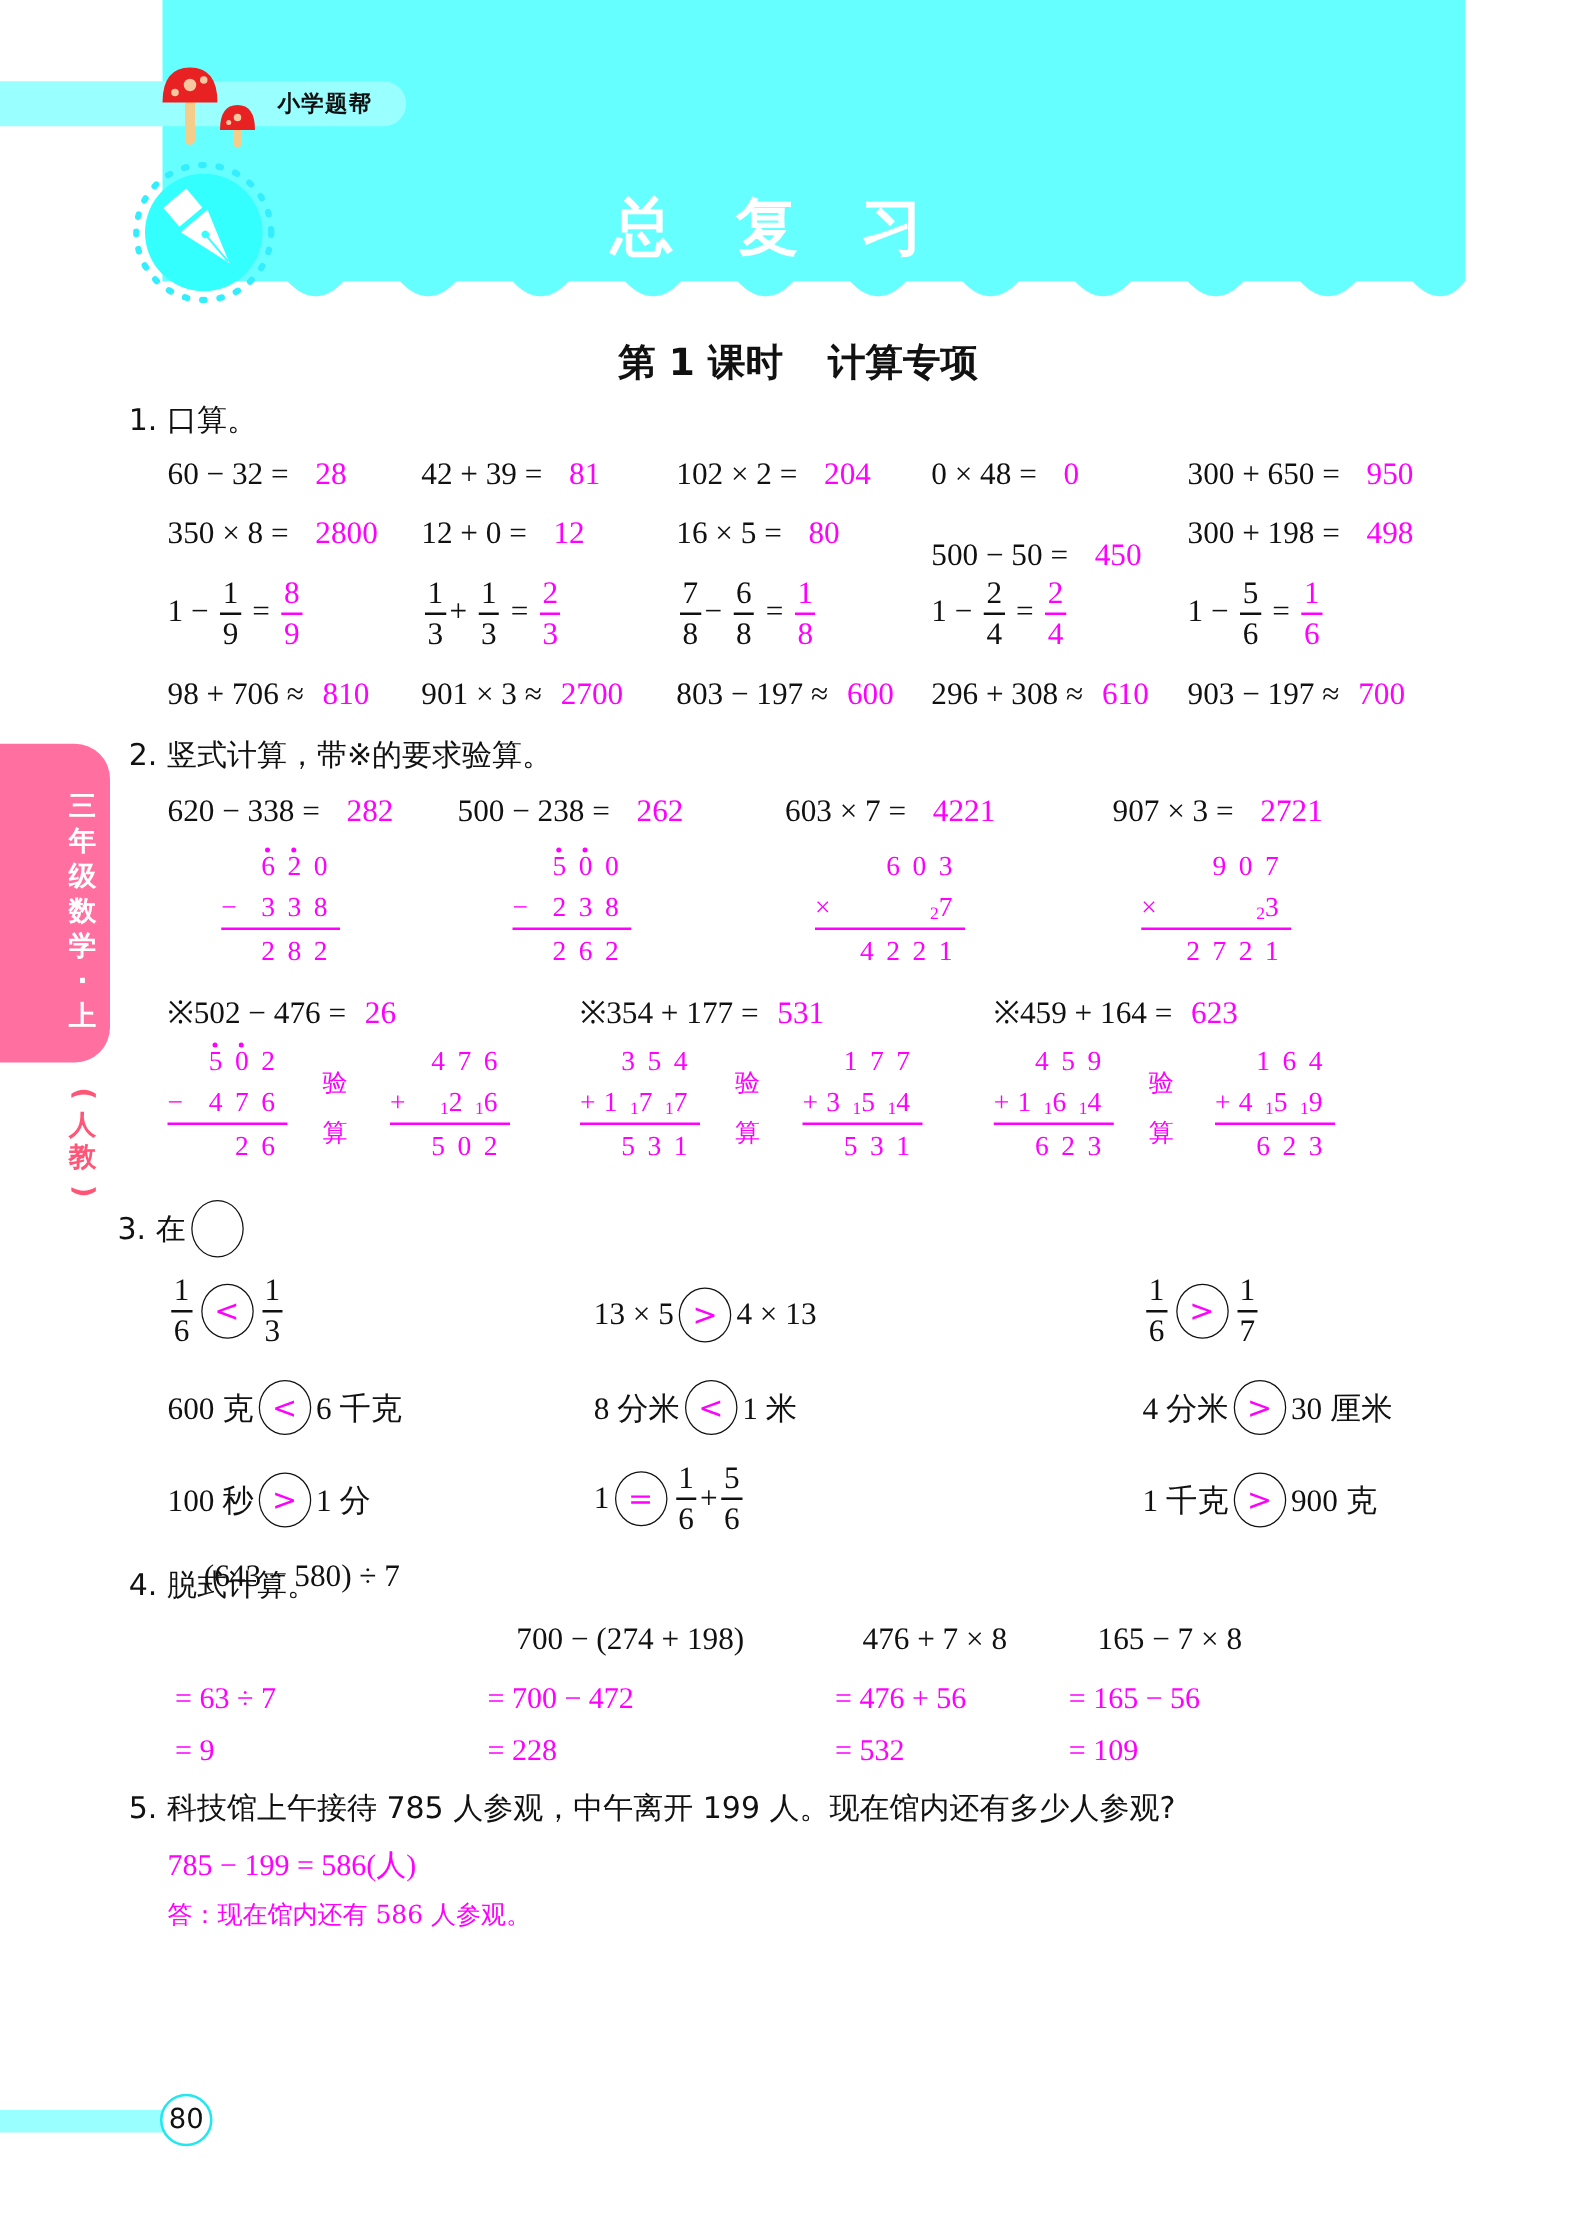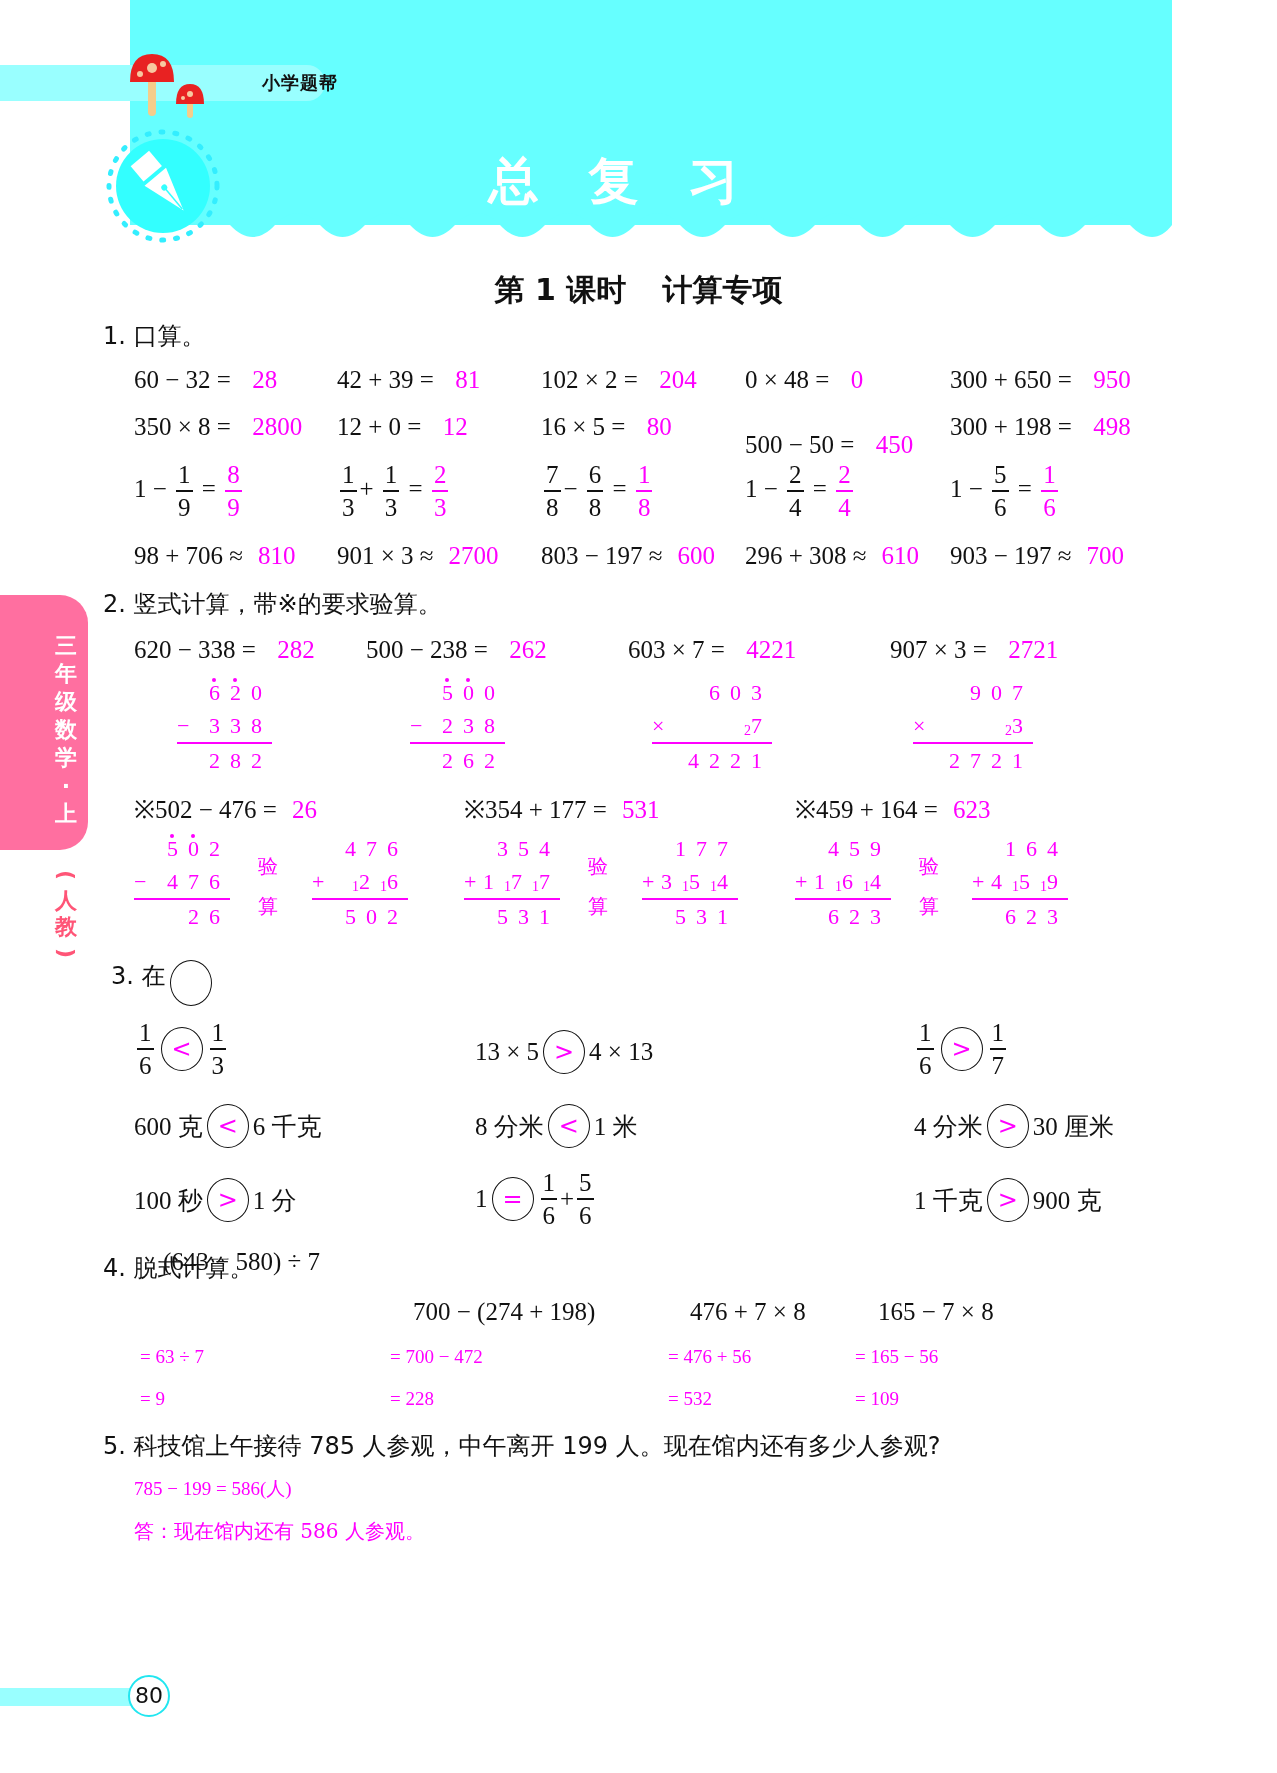--- a/index.html
+++ b/index.html
@@ -10,7 +10,7 @@
   .banner{position:absolute;left:130px;top:0;width:1042px;height:225px;background:#66ffff;border-bottom-right-radius:16px;}
   .wave{position:absolute;left:130px;top:205px;width:1042px;height:40px;}
   .tab-strip{position:absolute;left:0;top:65px;width:325px;height:36px;background:#99ffff;border-radius:0 18px 18px 0;}
-  .brand{position:absolute;left:222px;top:71px;font-family:"DejaVu Sans",sans-serif;font-size:18px;font-weight:bold;color:#111;letter-spacing:1px;margin-left:40px;}
+  .brand{position:absolute;left:222px;top:71px;font-family:"DejaVu Sans",sans-serif;font-size:18px;font-weight:bold;color:#111;letter-spacing:1px;}
   .title{position:absolute;left:0;width:1277px;top:148px;text-align:center;font-family:"DejaVu Sans",sans-serif;font-weight:bold;font-size:50px;color:#fff;letter-spacing:50px;box-sizing:border-box;}
   .lesson{position:absolute;left:0;width:1277px;top:270px;text-align:center;font-family:"DejaVu Sans",sans-serif;font-weight:bold;font-size:30px;}
   .lesson span{margin:0 18px;text-align:center;}

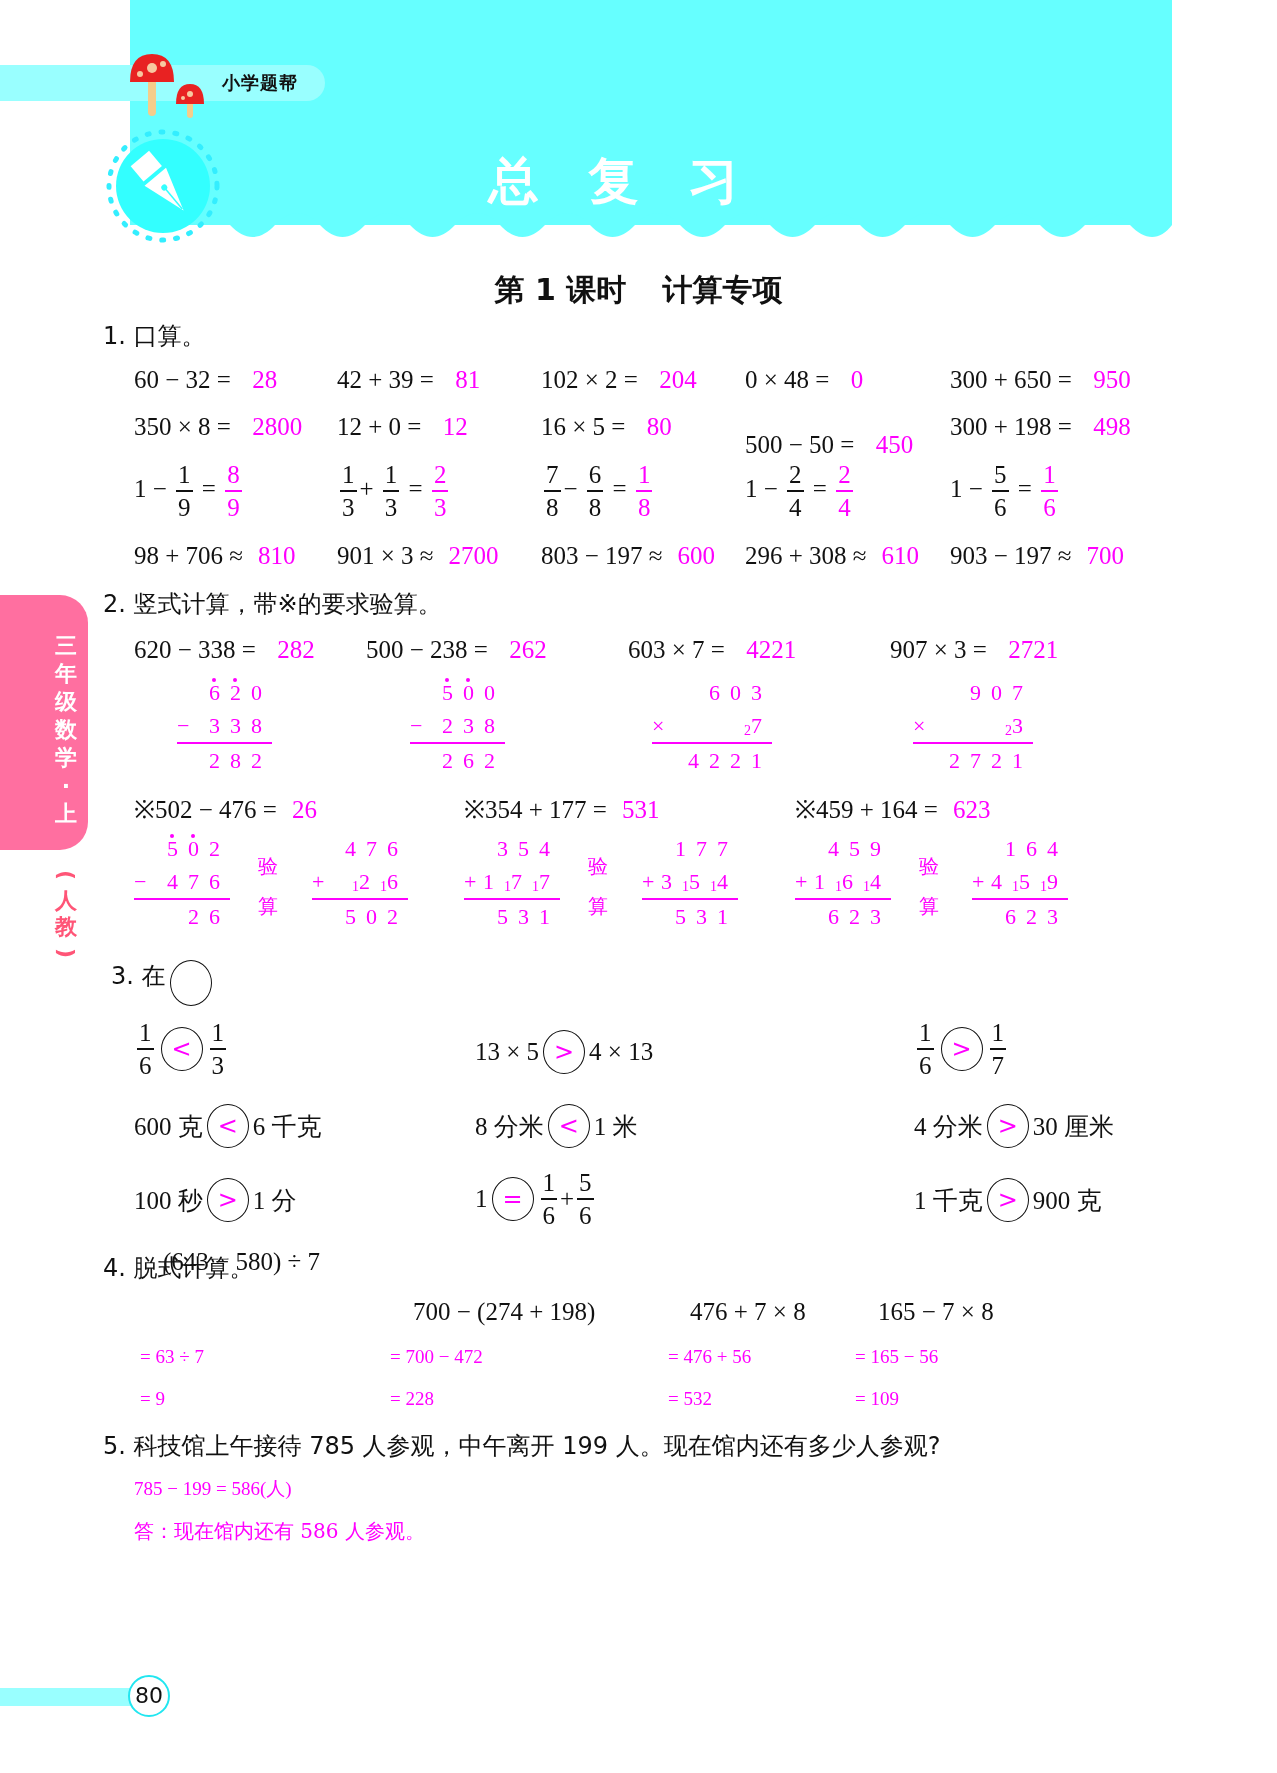--- a/index.html
+++ b/index.html
@@ -301,7 +301,7 @@
   <div class="vrow">623</div>
 </div>
 
-<div class="qtitle" style="left:111px;top:960px;display:flex;">
+<div class="qtitle" style="left:94px;top:960px;display:flex;align-items:center">
   <span>3. 在</span>
   <span style="display:inline-block;width:40px;height:44px;border:1.5px solid #111;border-radius:50%;margin:0 4px"></span>
 </div>

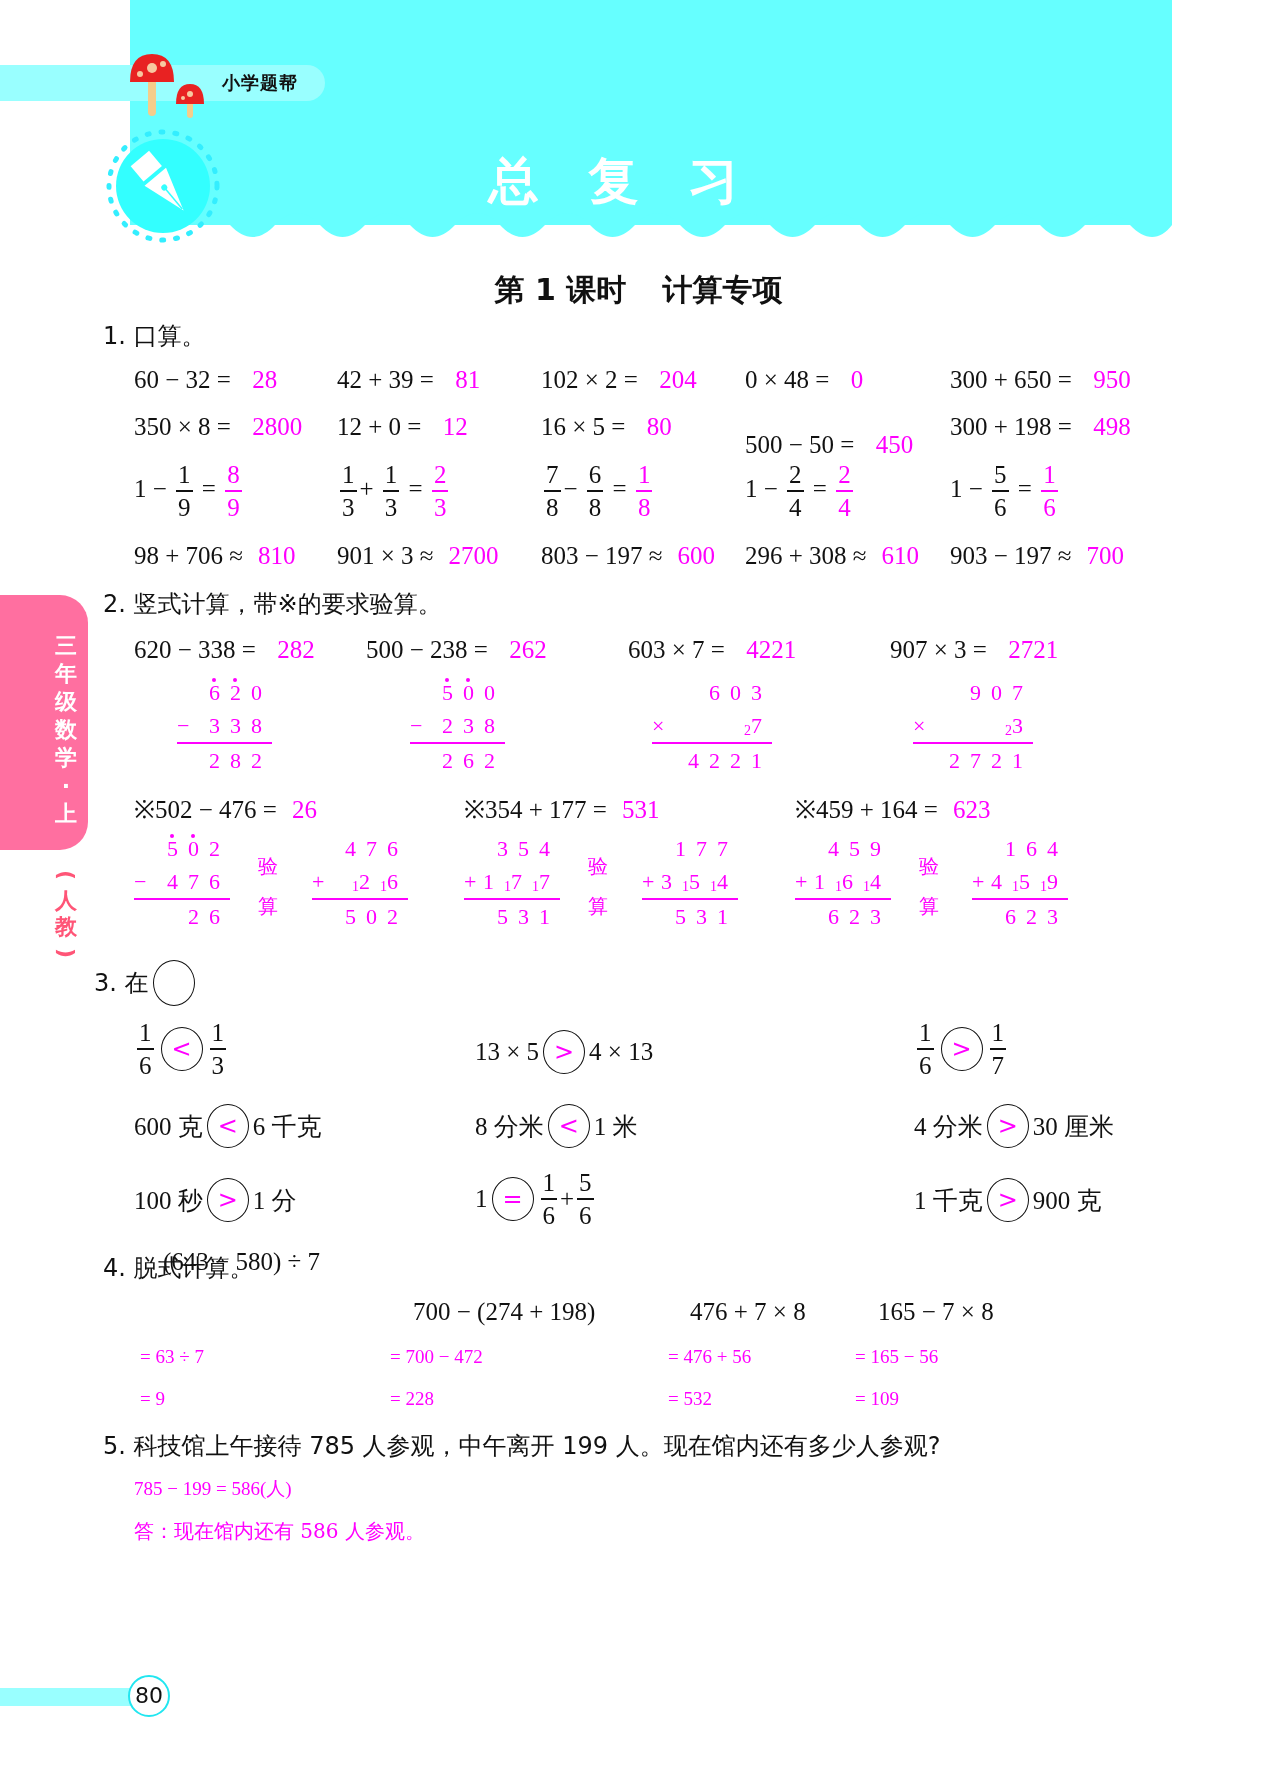--- a/index.html
+++ b/index.html
@@ -37,7 +37,7 @@
   .check{position:absolute;color:#ff00ff;font-size:20px;line-height:40px;width:22px;font-family:"DejaVu Serif",serif;}
   .cmp{position:absolute;font-size:25px;white-space:nowrap;display:flex;align-items:center;}
   .circ{display:inline-block;width:40px;height:42px;border:1.5px solid #111;border-radius:50%;text-align:center;line-height:42px;color:#ff00ff;margin:0 4px;font-family:"DejaVu Sans",sans-serif;font-size:24px;}
-  .step{position:absolute;color:#ff00ff;font-size:19px;white-space:nowrap;}
+  .step{position:absolute;color:#ff00ff;font-size:24px;white-space:nowrap;}
 </style>
 </head>
 <body>

